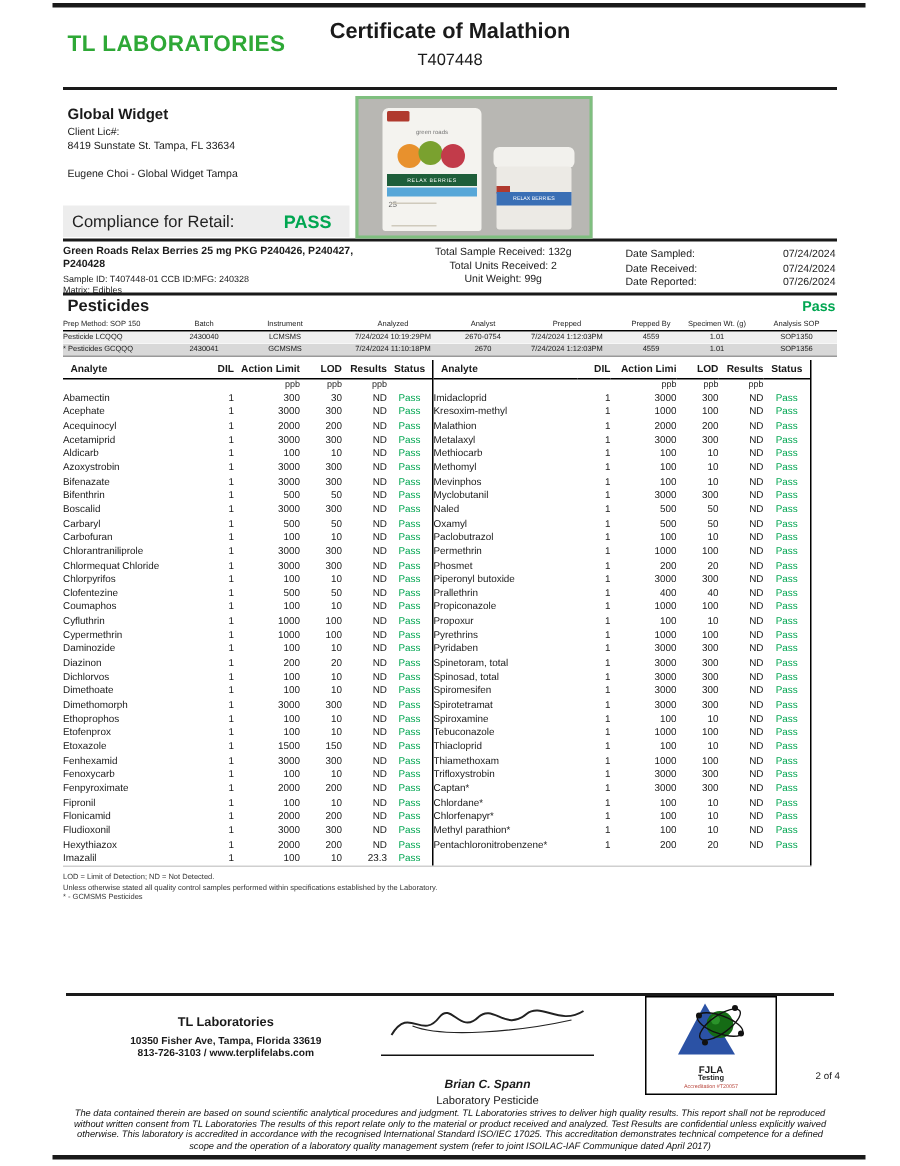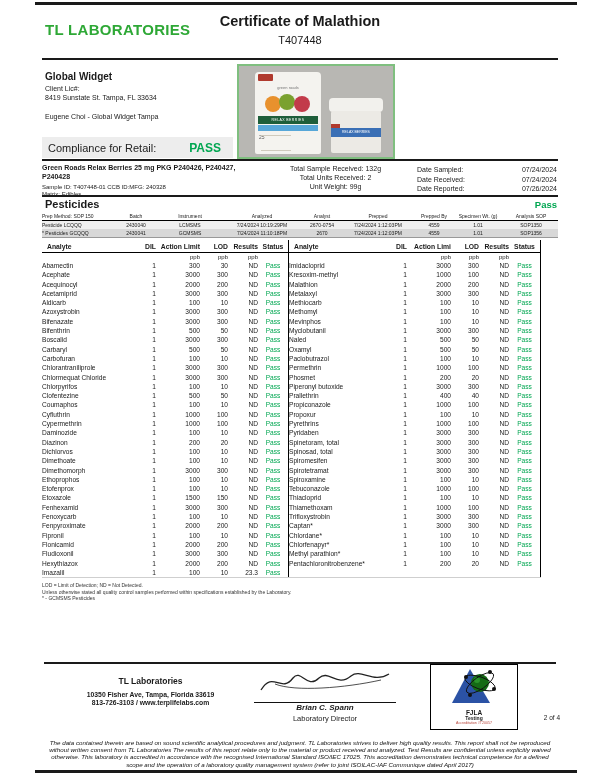--- a/index.html
+++ b/index.html
@@ -85,7 +85,7 @@
   .flab .a{font-weight:bold;font-size:6.8px;line-height:8.5px;}
   .sig{position:absolute;left:250px;top:2px;width:150px;text-align:center;}
   .sig .line{height:1px;background:#111;margin:0 4px;}
-  .sig .nm{font-style:italic;font-weight:bold;font-size:8px;margin-top:0;}
+  .sig .nm{font-style:italic;font-weight:bold;font-size:8px;margin-top:14px;}
   .sig .tt{font-size:7.5px;margin-top:2px;}
   .badge{position:absolute;left:430px;top:0px;width:88px;height:66px;border:1.5px solid #000;box-sizing:border-box;text-align:center;}
   .badge .b1{font-weight:bold;font-size:6.5px;line-height:7px;}

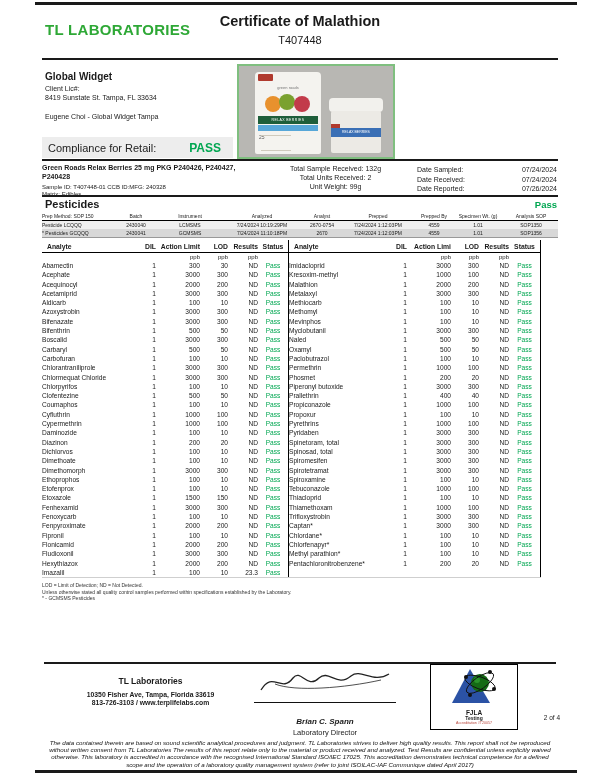--- a/index.html
+++ b/index.html
@@ -843,7 +843,7 @@
     </svg>
     <div class="line"></div>
     <div class="nm">Brian C. Spann</div>
-    <div class="tt">Laboratory Director</div>
+    <div class="tt">Laboratory Pesticide</div>
   </div>
   <div class="badge">
     <svg width="60" height="40" viewBox="0 0 60 40">

